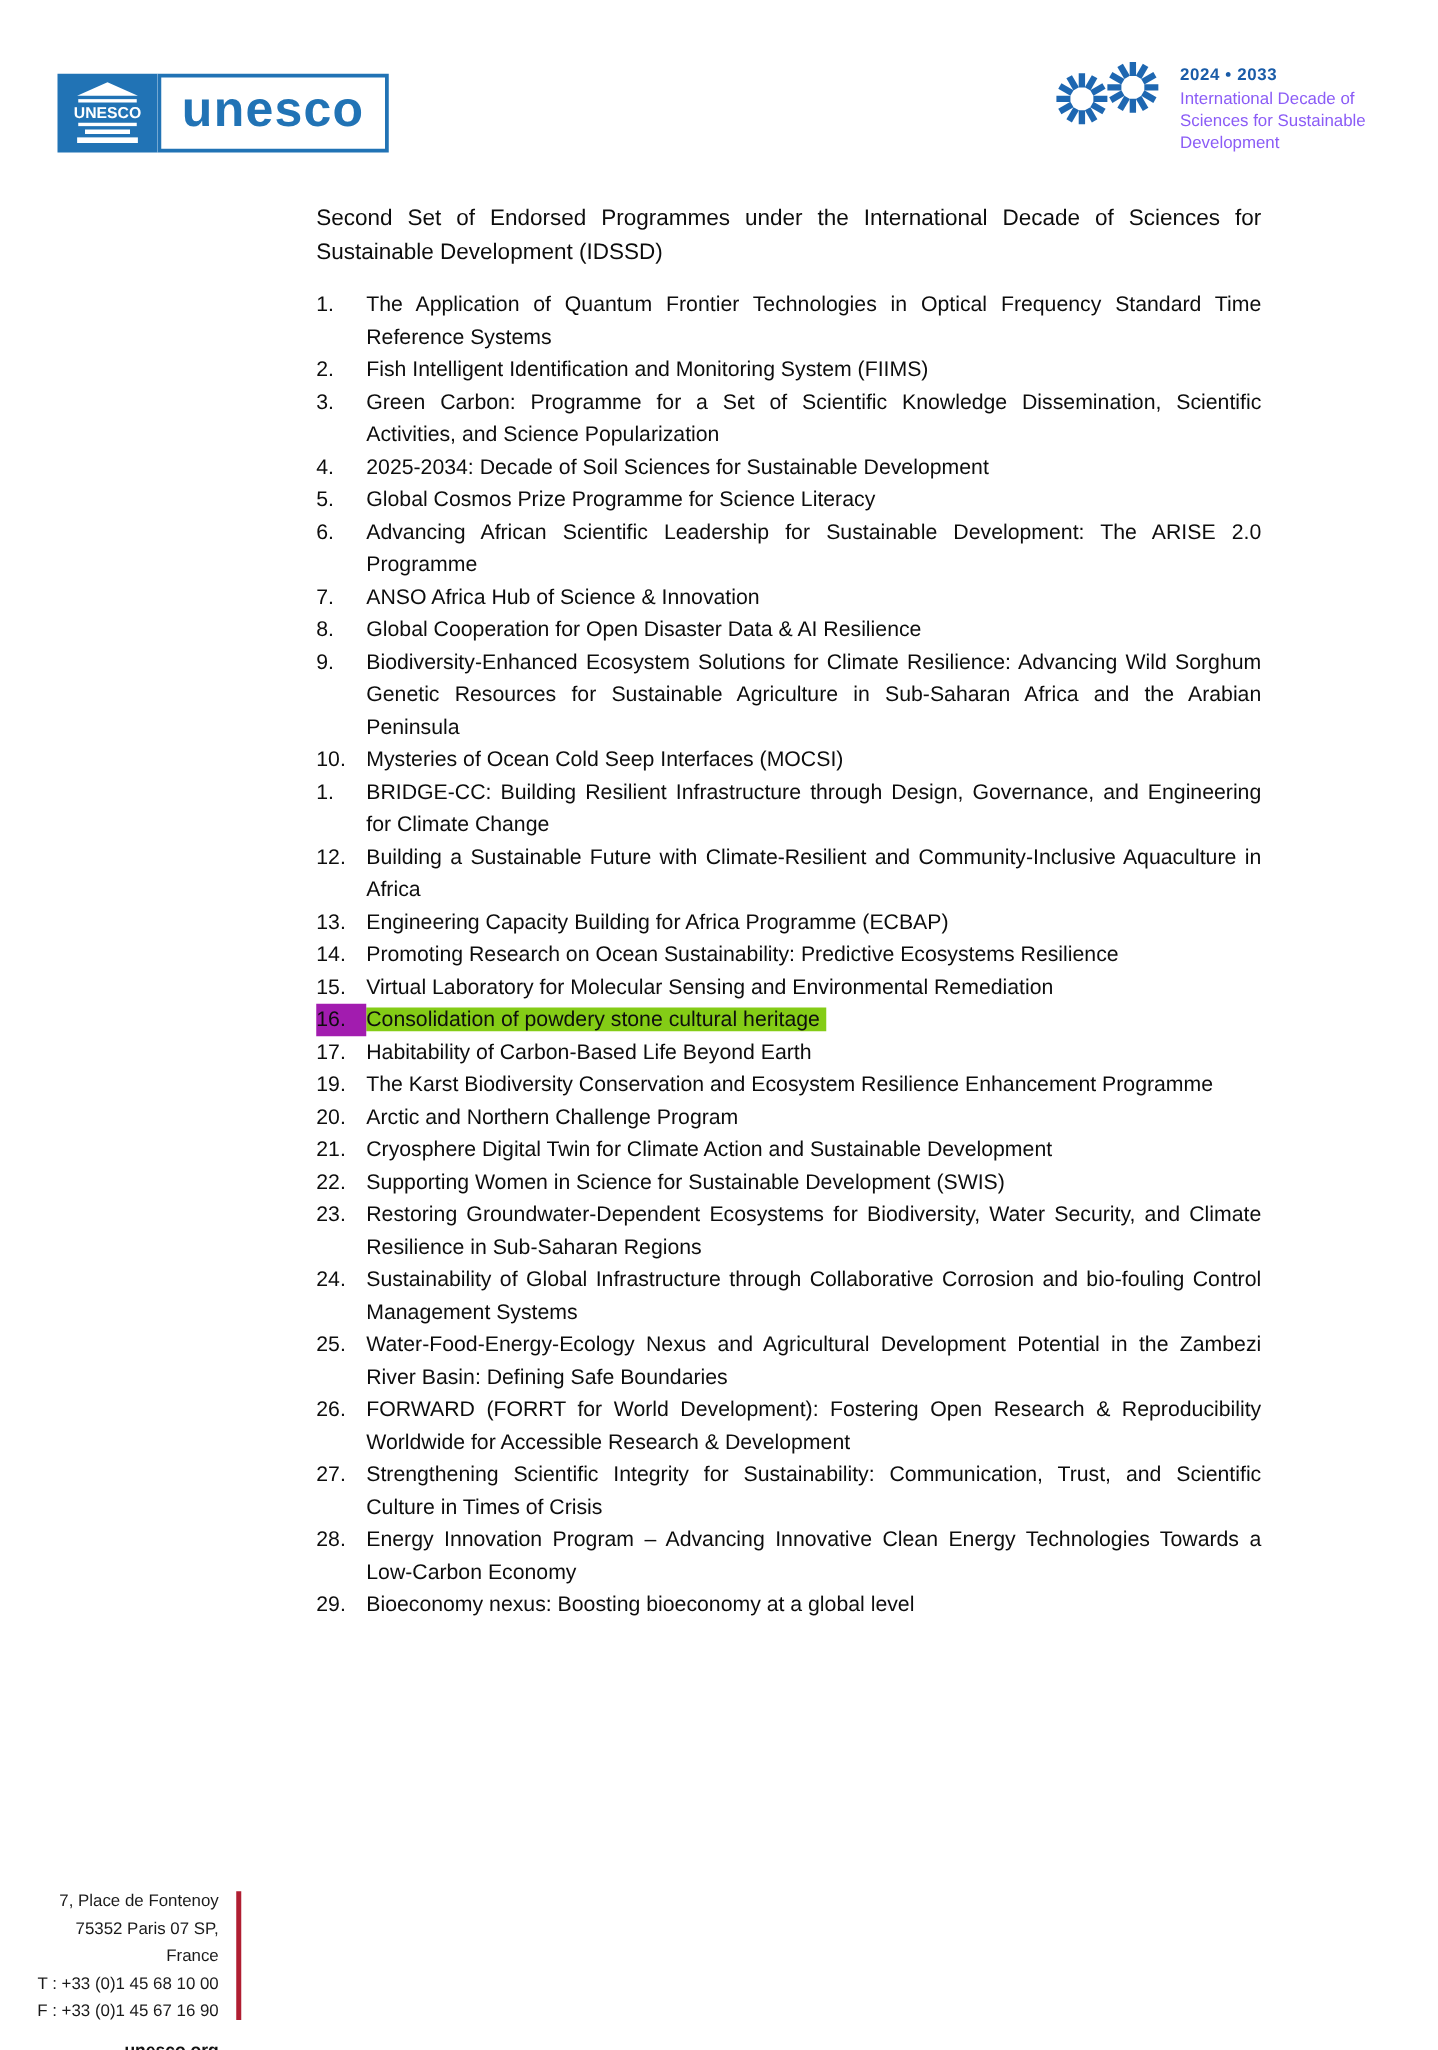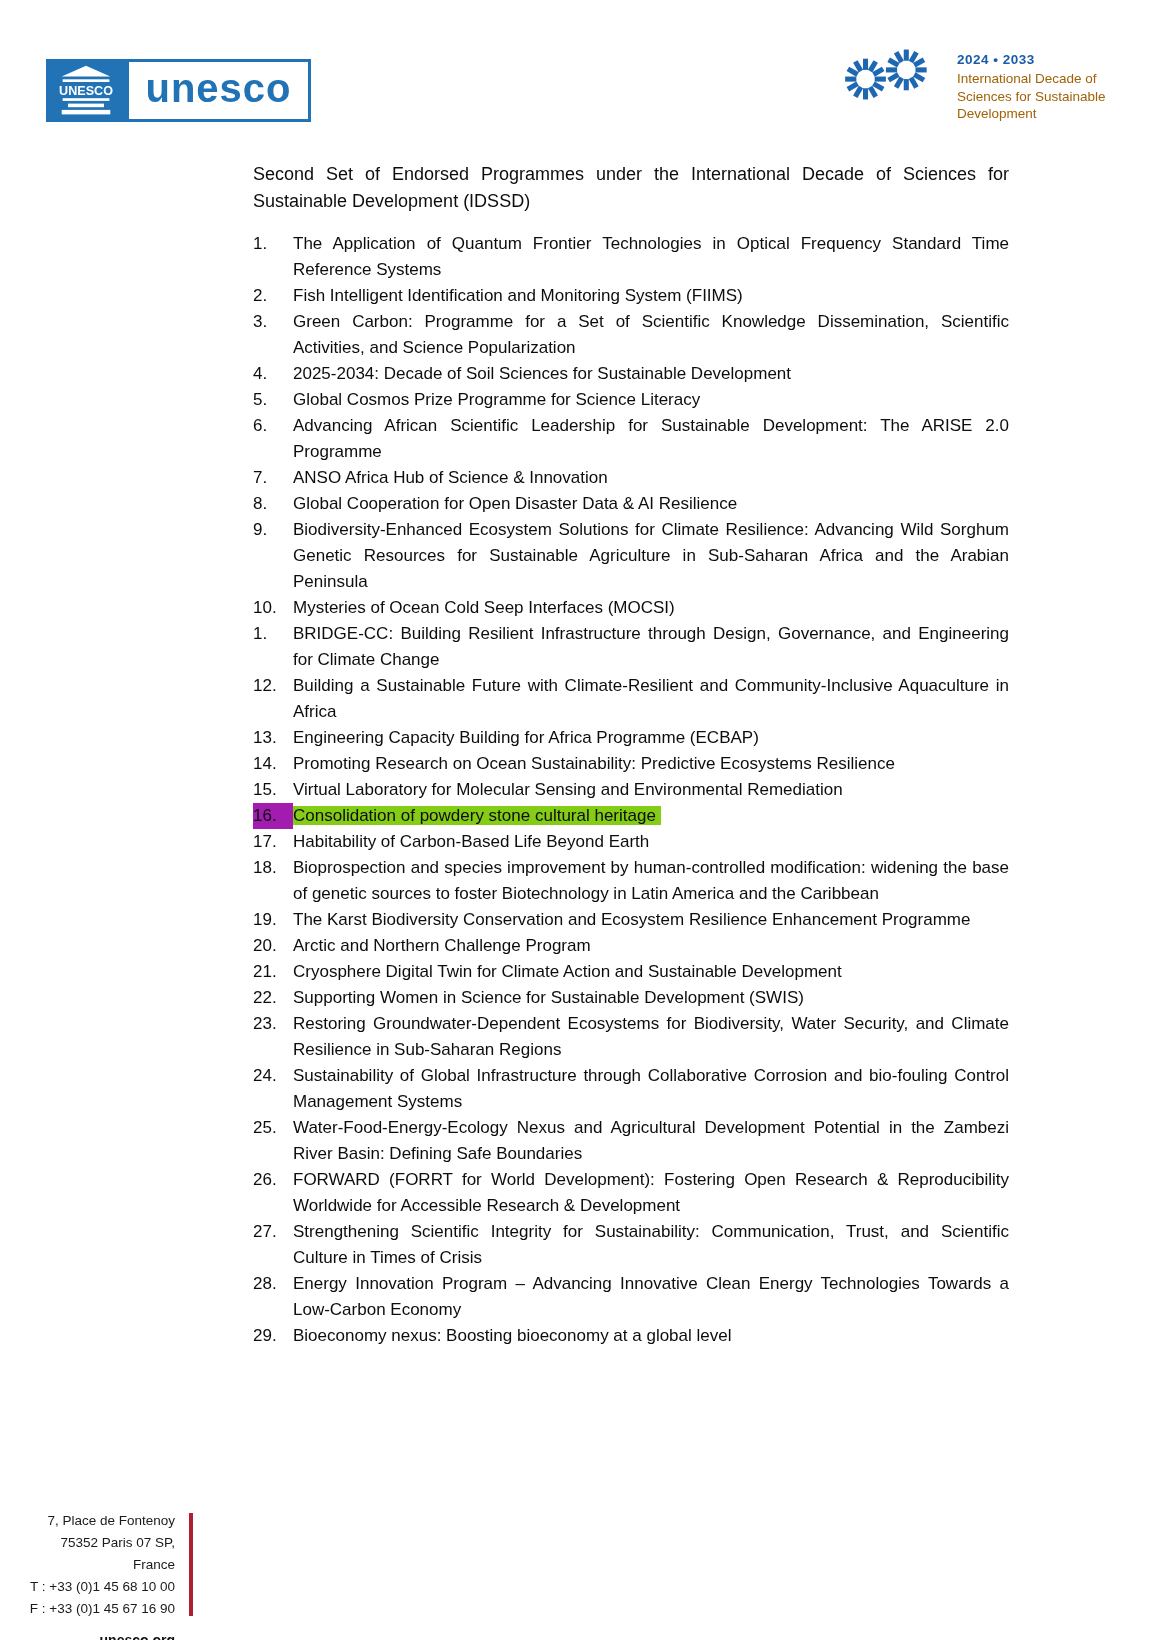--- a/index.html
+++ b/index.html
@@ -31,7 +31,7 @@
   }
 
   .idssd-logo { position: absolute; left: 838px; top: 42px; display: flex; align-items: flex-start; }
-  .idssd-text { margin-left: 13px; padding-top: 10px; }
+  .idssd-text { padding-top: 10px; }
   .idssd-years { font-size: 13.5px; font-weight: bold; color: #1A5CA8; letter-spacing: 0.5px; }
   .idssd-desc { font-size: 13.5px; color: #a16207; line-height: 17.5px; margin-top: 3px; }
 

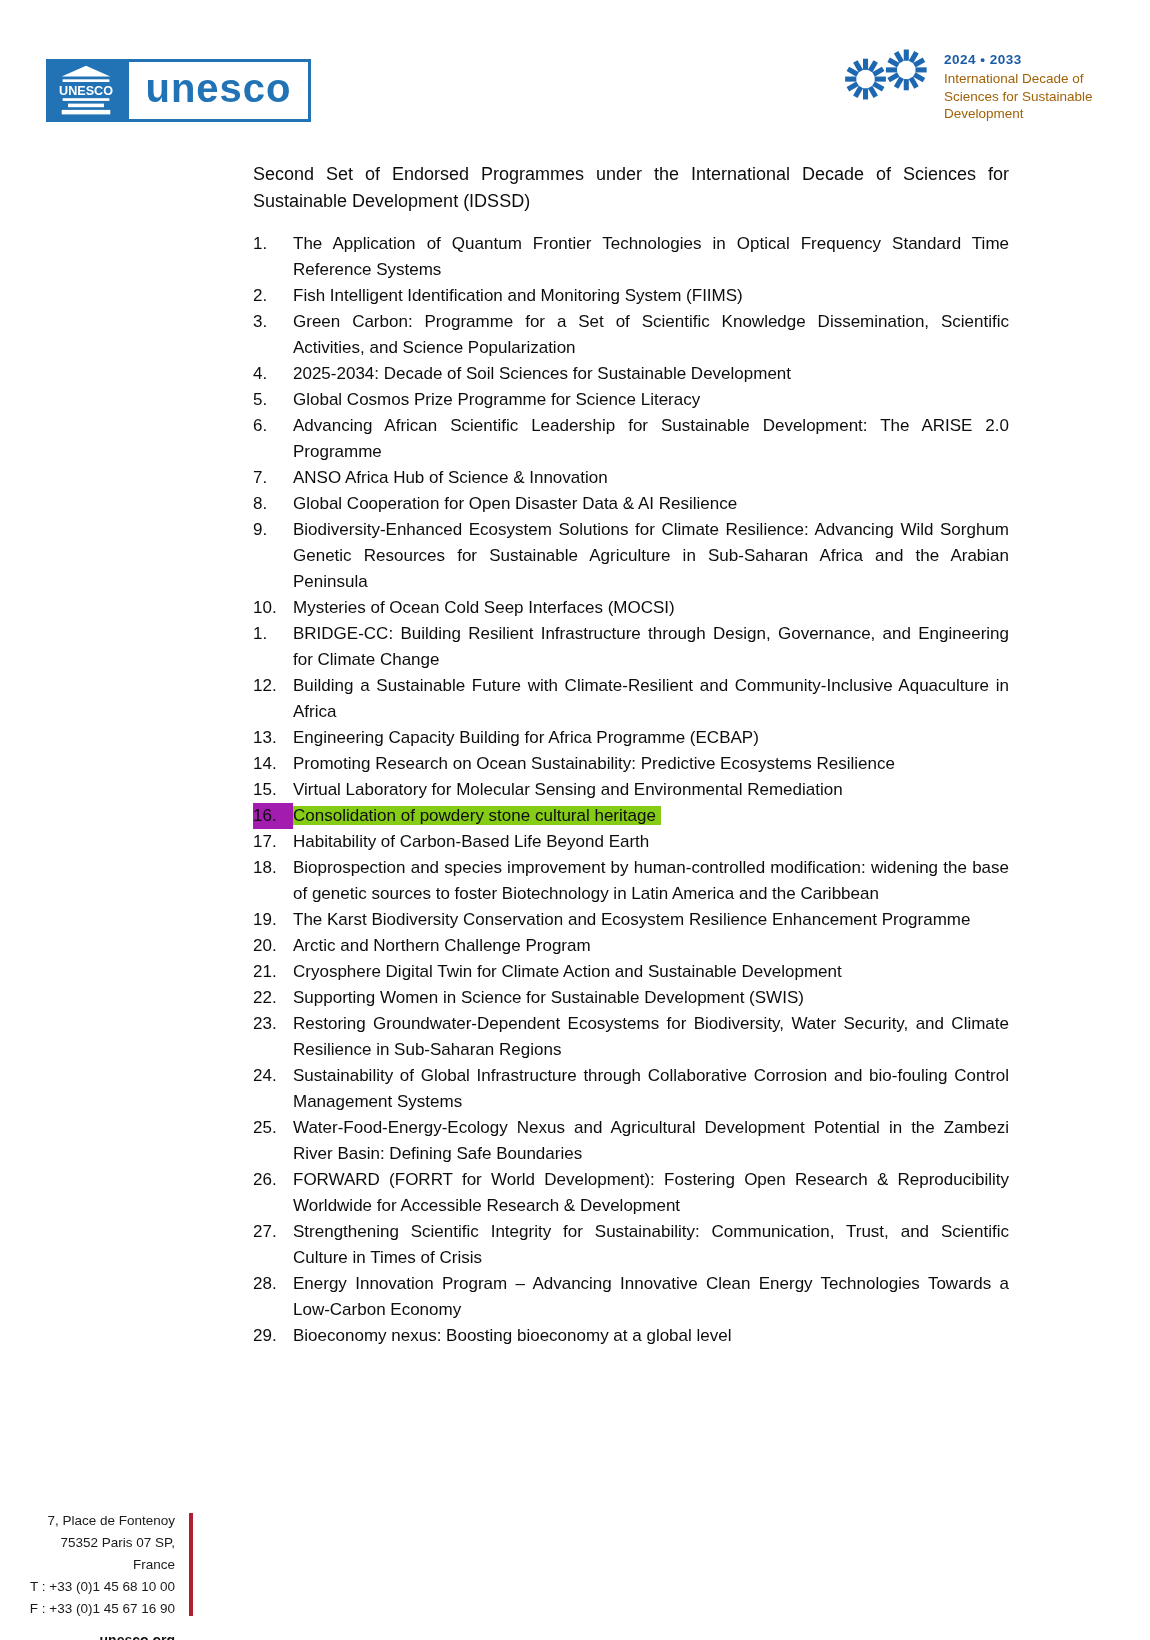--- a/index.html
+++ b/index.html
@@ -33,7 +33,7 @@
   .idssd-logo { position: absolute; left: 838px; top: 42px; display: flex; align-items: flex-start; }
   .idssd-text { padding-top: 10px; }
   .idssd-years { font-size: 13.5px; font-weight: bold; color: #1A5CA8; letter-spacing: 0.5px; }
-  .idssd-desc { font-size: 13.5px; color: #a16207; line-height: 17.5px; margin-top: 3px; }
+  .idssd-desc { font-size: 13.5px; color: #8b5cf6; line-height: 17.5px; margin-top: 3px; }
 
   
   .doc-title {

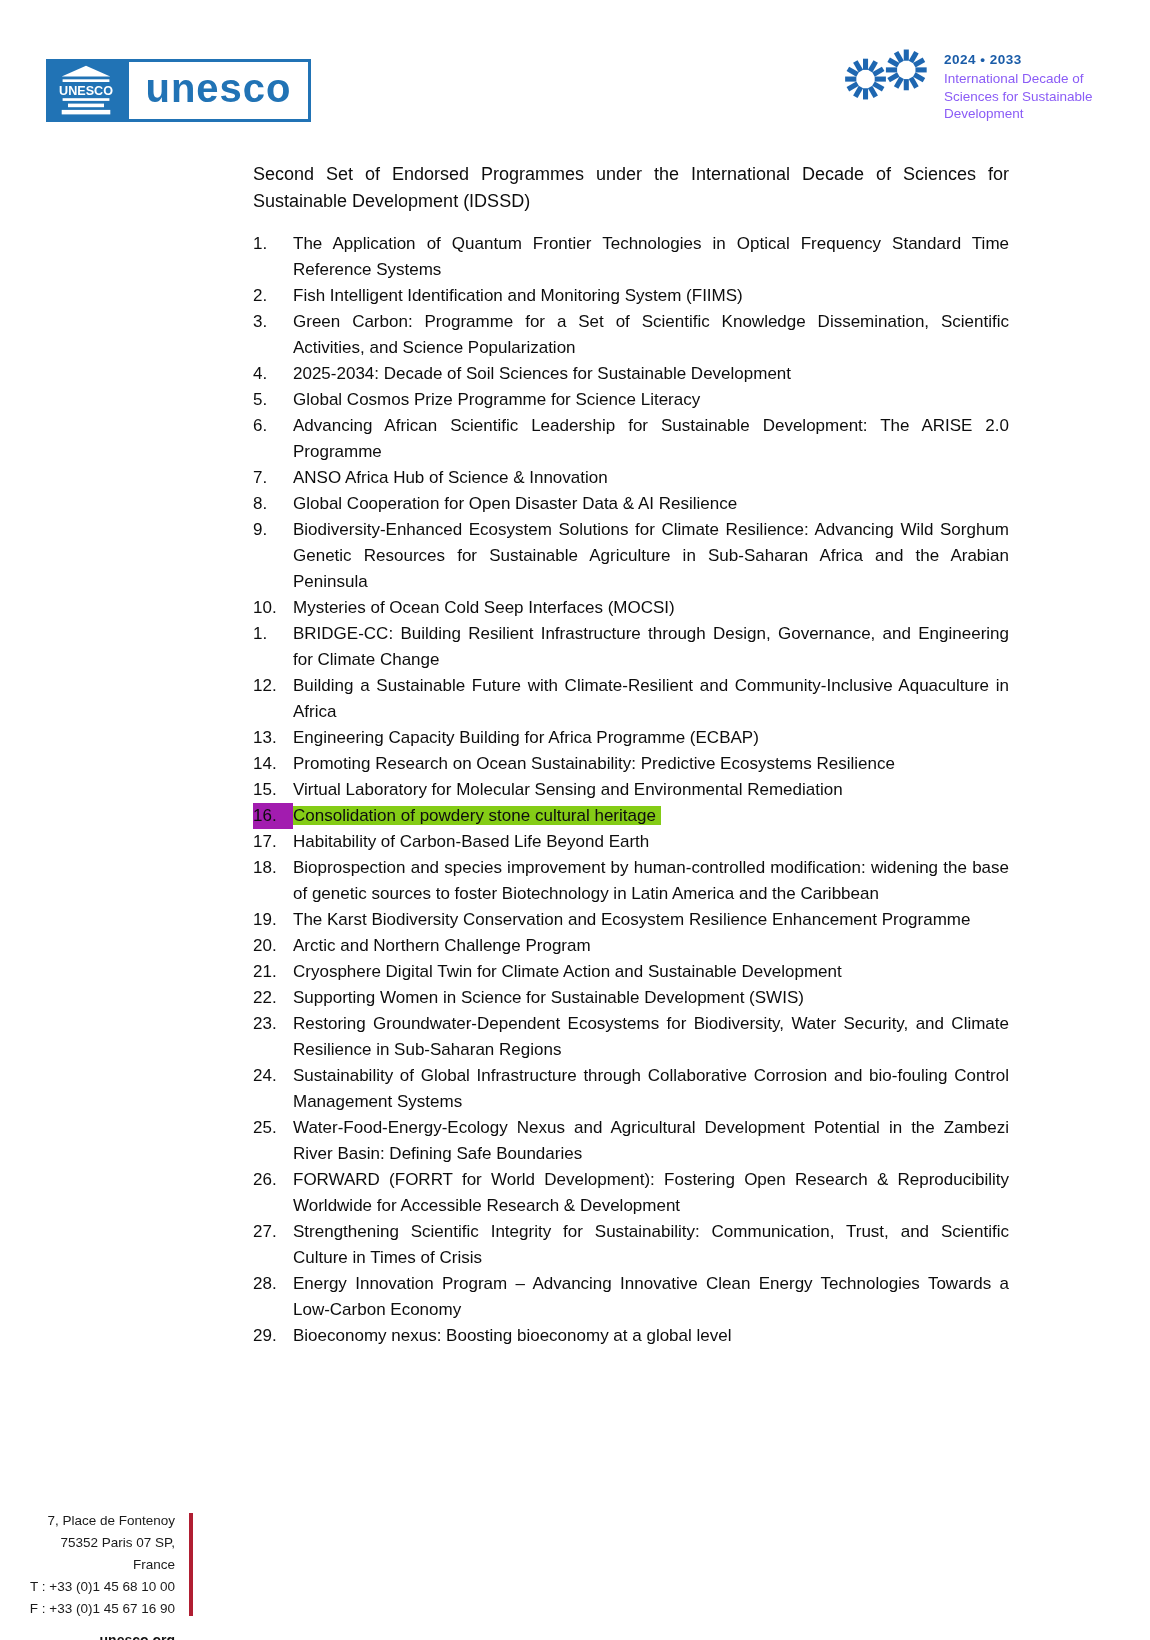--- a/index.html
+++ b/index.html
@@ -143,7 +143,6 @@
       <div class="li"><span class="num">15.</span><span class="txt">Virtual Laboratory for Molecular Sensing and Environmental Remediation</span></div>
       <div class="li hl"><span class="num">16.</span><span class="txt">Consolidation of powdery stone cultural heritage</span></div>
       <div class="li"><span class="num">17.</span><span class="txt">Habitability of Carbon-Based Life Beyond Earth</span></div>
-      <div class="li"><span class="num">18.</span><span class="txt">Bioprospection and species improvement by human-controlled modification: widening the base of genetic sources to foster Biotechnology in Latin America and the Caribbean</span></div>
       <div class="li"><span class="num">19.</span><span class="txt">The Karst Biodiversity Conservation and Ecosystem Resilience Enhancement Programme</span></div>
       <div class="li"><span class="num">20.</span><span class="txt">Arctic and Northern Challenge Program</span></div>
       <div class="li"><span class="num">21.</span><span class="txt">Cryosphere Digital Twin for Climate Action and Sustainable Development</span></div>

